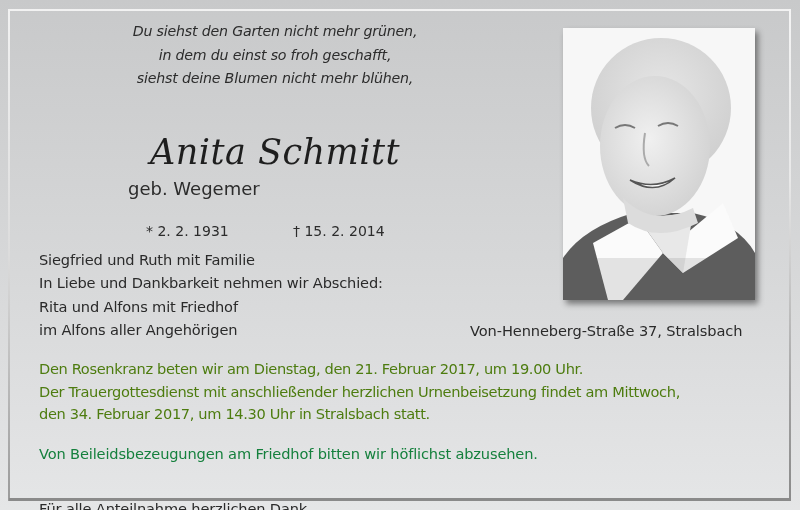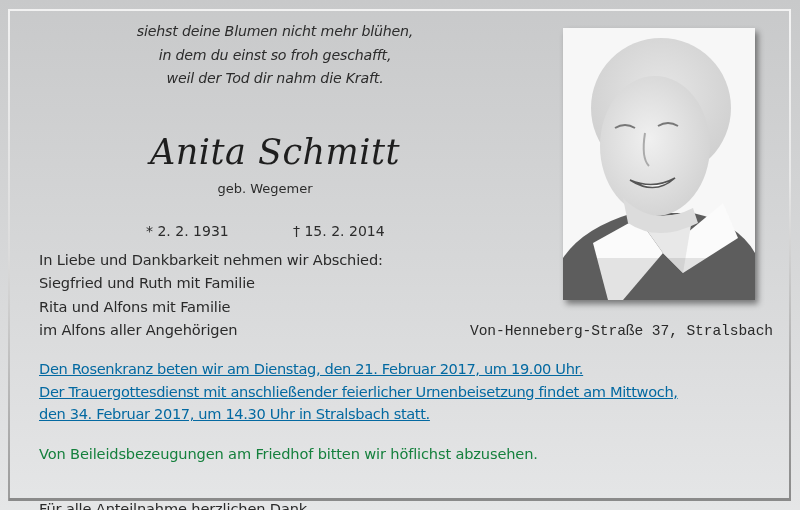--- a/index.html
+++ b/index.html
@@ -89,6 +89,7 @@
 <div class="frame-bottom"></div>
 
 <div class="poem">
+  <div>Du siehst den Garten nicht mehr grünen,</div>
   <div>siehst deine Blumen nicht mehr blühen,</div>
   <div>in dem du einst so froh geschafft,</div>
   <div>weil der Tod dir nahm die Kraft.</div>

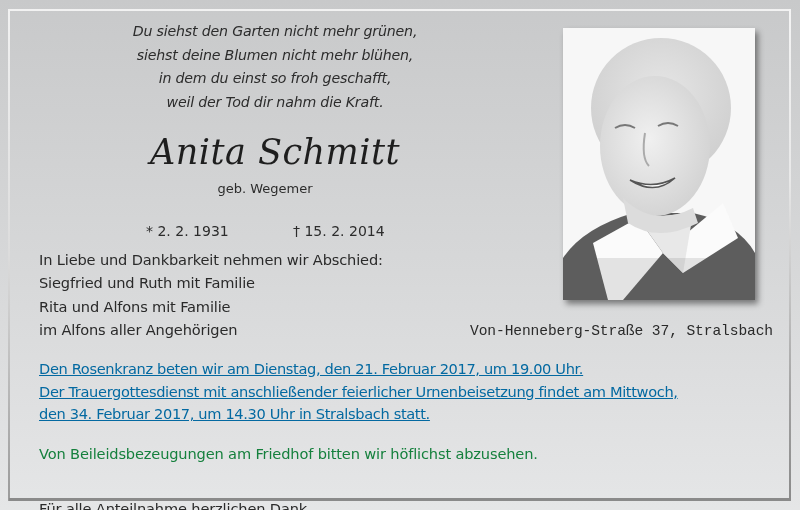--- a/index.html
+++ b/index.html
@@ -90,8 +90,8 @@
 
 <div class="poem">
   <div>Du siehst den Garten nicht mehr grünen,</div>
+  <div>in dem du einst so froh geschafft,</div>
   <div>siehst deine Blumen nicht mehr blühen,</div>
-  <div>in dem du einst so froh geschafft,</div>
   <div>weil der Tod dir nahm die Kraft.</div>
 </div>
 

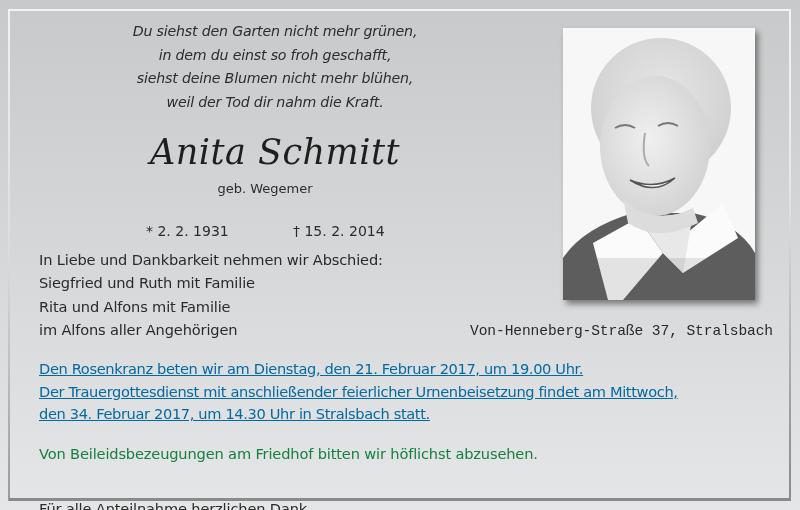--- a/index.html
+++ b/index.html
@@ -92,7 +92,6 @@
   <div>Du siehst den Garten nicht mehr grünen,</div>
   <div>in dem du einst so froh geschafft,</div>
   <div>siehst deine Blumen nicht mehr blühen,</div>
-  <div>weil der Tod dir nahm die Kraft.</div>
 </div>
 
 <div class="name">Anita Schmitt</div>

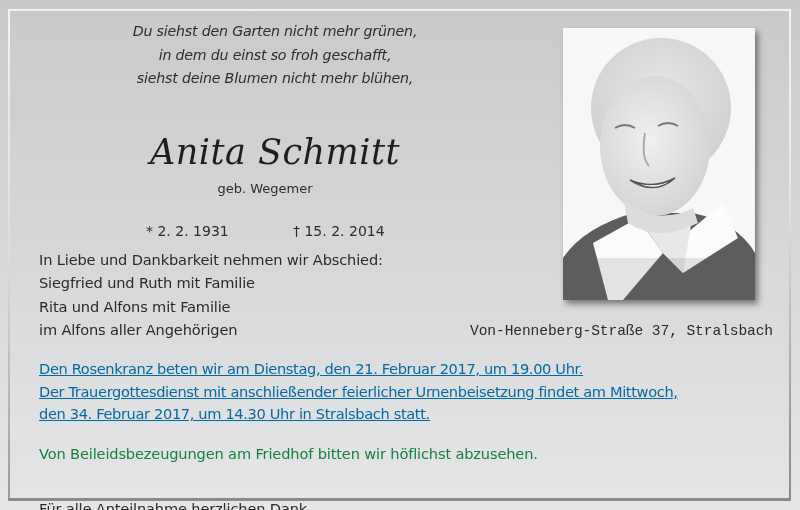--- a/index.html
+++ b/index.html
@@ -40,8 +40,8 @@
     font-size: 35px; line-height: 40px; color: #1e1e1e; letter-spacing: 0.5px;
   }
   .birthname {
-    position: absolute; left: 95px; top: 180px; width: 320px; text-align: center;
-    font-size: 13px; line-height: 18px; color: #2c2c2c; padding-left: 20px; box-sizing: border-box;
+    position: absolute; left: 108px; top: 180px; width: 320px; 
+    font-size: 18px; line-height: 18px; color: #2c2c2c; padding-left: 20px; box-sizing: border-box;
   }
   .dates {
     position: absolute; top: 222px; font-size: 14px; line-height: 18px; color: #2c2c2c; white-space: nowrap;

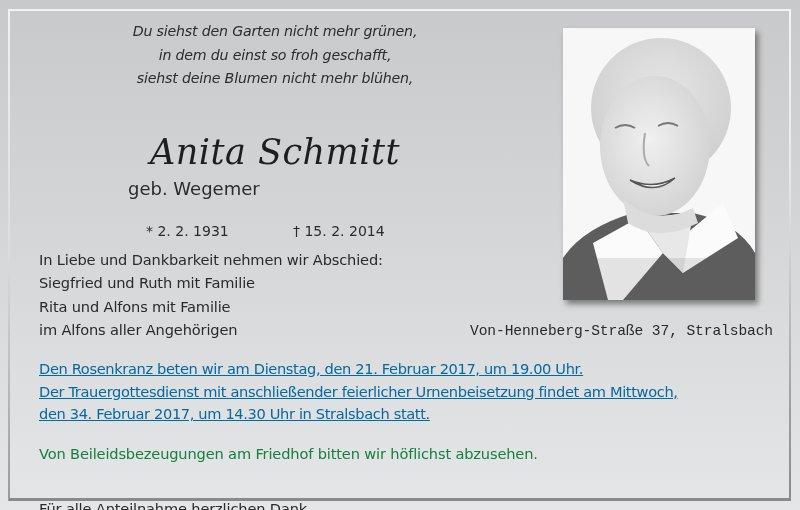--- a/index.html
+++ b/index.html
@@ -100,8 +100,8 @@
 <div class="dates date-died">† 15. 2. 2014</div>
 
 <div class="mourners">
+  <div>Siegfried und Ruth mit Familie</div>
   <div>In Liebe und Dankbarkeit nehmen wir Abschied:</div>
-  <div>Siegfried und Ruth mit Familie</div>
   <div>Rita und Alfons mit Familie</div>
   <div>im Alfons aller Angehörigen</div>
 </div>

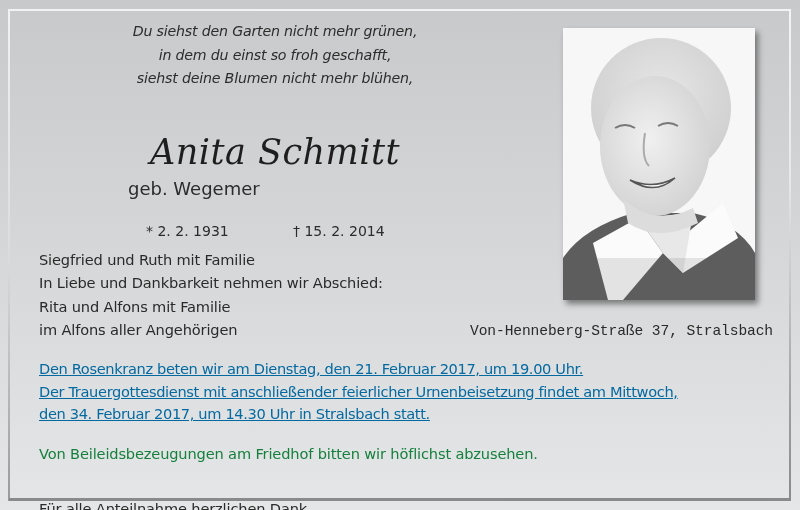--- a/index.html
+++ b/index.html
@@ -102,7 +102,7 @@
 <div class="mourners">
   <div>Siegfried und Ruth mit Familie</div>
   <div>In Liebe und Dankbarkeit nehmen wir Abschied:</div>
-  <div>Rita und Alfons mit Familie</div>
+  <div>Rita und Alfons mit Friedhof</div>
   <div>im Alfons aller Angehörigen</div>
 </div>
 

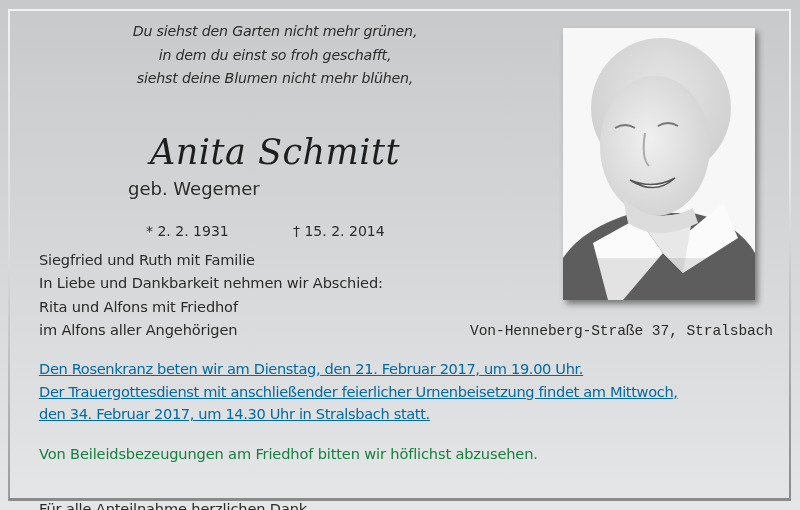--- a/index.html
+++ b/index.html
@@ -63,7 +63,7 @@
   }
   .address {
     position: absolute; left: 470px; top: 321px; font-size: 14.6px; line-height: 20px;
-    color: #2a2a2a; white-space: nowrap; letter-spacing: -0.1px; font-family: Liberation Mono, monospace;
+    color: #2a2a2a; white-space: nowrap; letter-spacing: -0.1px;
   }
 
   .service {

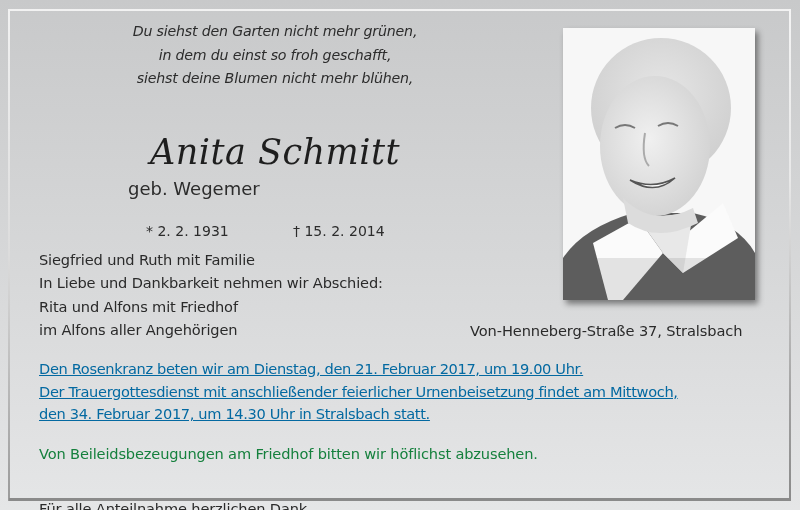--- a/index.html
+++ b/index.html
@@ -68,7 +68,7 @@
 
   .service {
     position: absolute; left: 39px; top: 358px;
-    font-size: 14.6px; line-height: 22.5px; color: #0369a1; letter-spacing: -0.35px; text-decoration: underline;
+    font-size: 14.6px; line-height: 22.5px; color: #4d7c0f; letter-spacing: -0.35px;
   }
   .service div { white-space: nowrap; }
   .note1 {

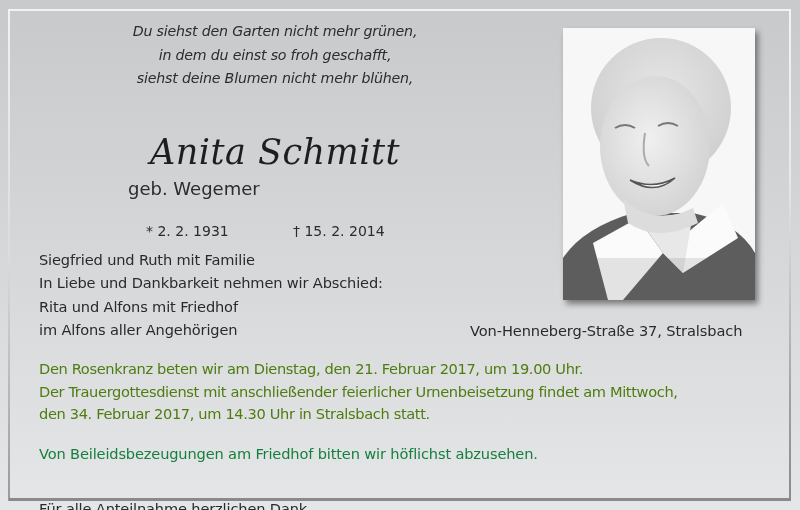--- a/index.html
+++ b/index.html
@@ -147,7 +147,7 @@
 
 <div class="service">
   <div>Den Rosenkranz beten wir am Dienstag, den 21. Februar 2017, um 19.00 Uhr.</div>
-  <div>Der Trauergottesdienst mit anschließender feierlicher Urnenbeisetzung findet am Mittwoch,</div>
+  <div>Der Trauergottesdienst mit anschließender herzlichen Urnenbeisetzung findet am Mittwoch,</div>
   <div>den 34. Februar 2017, um 14.30 Uhr in Stralsbach statt.</div>
 </div>
 

